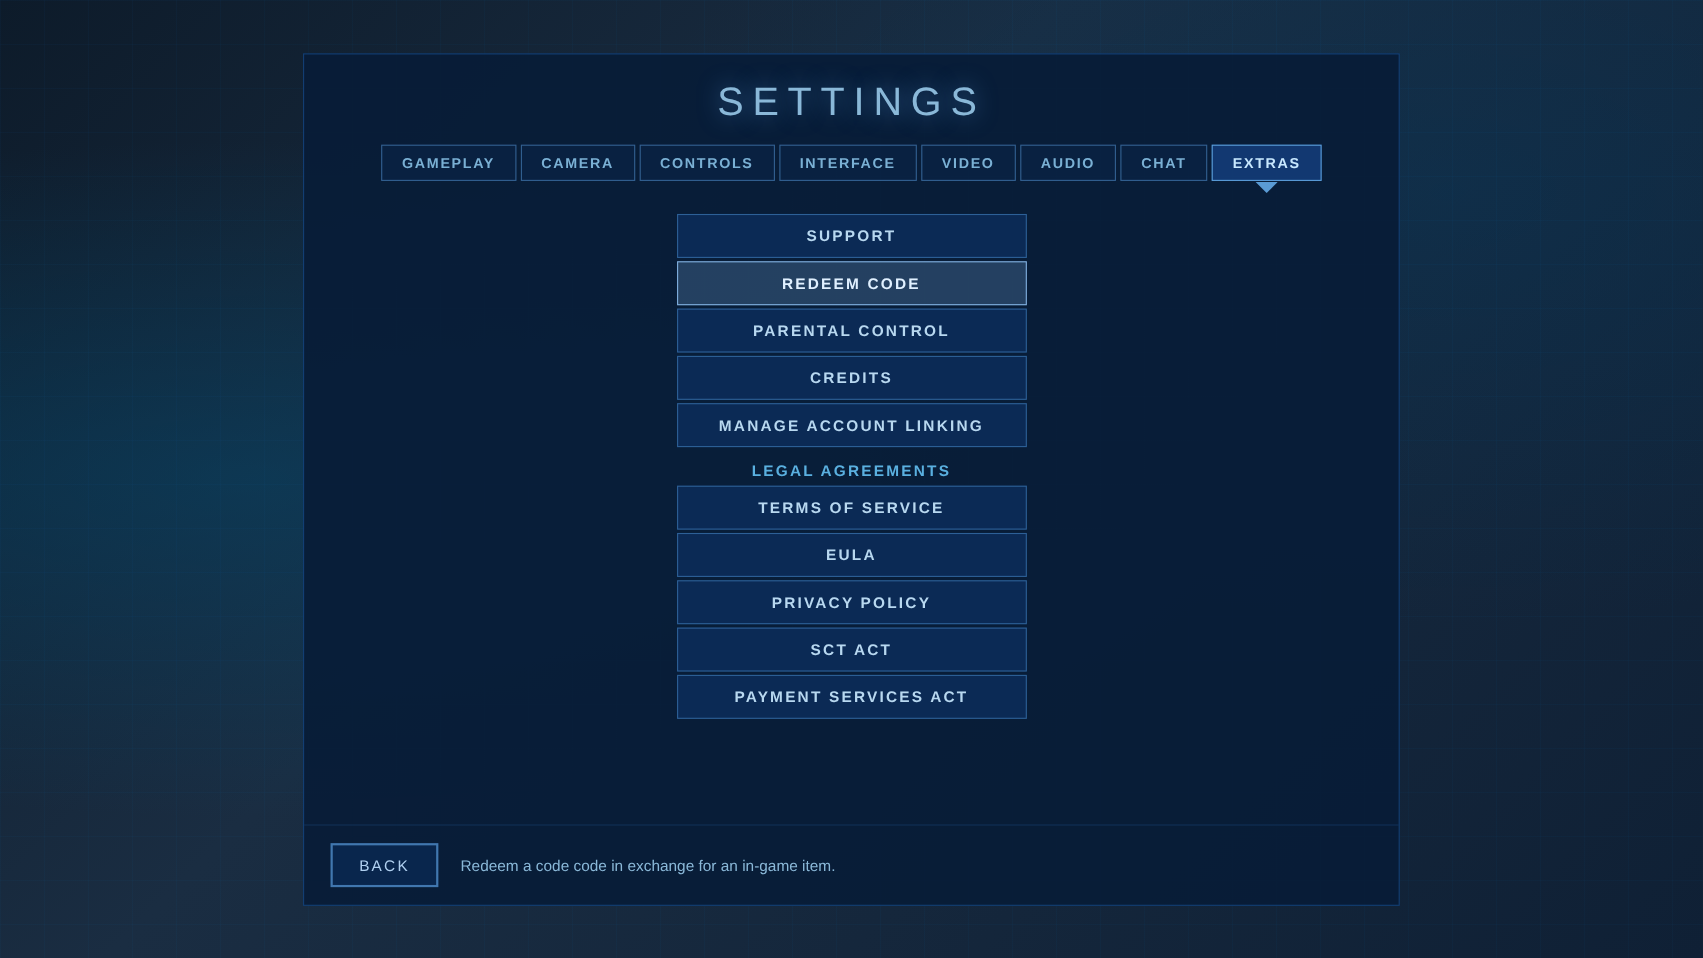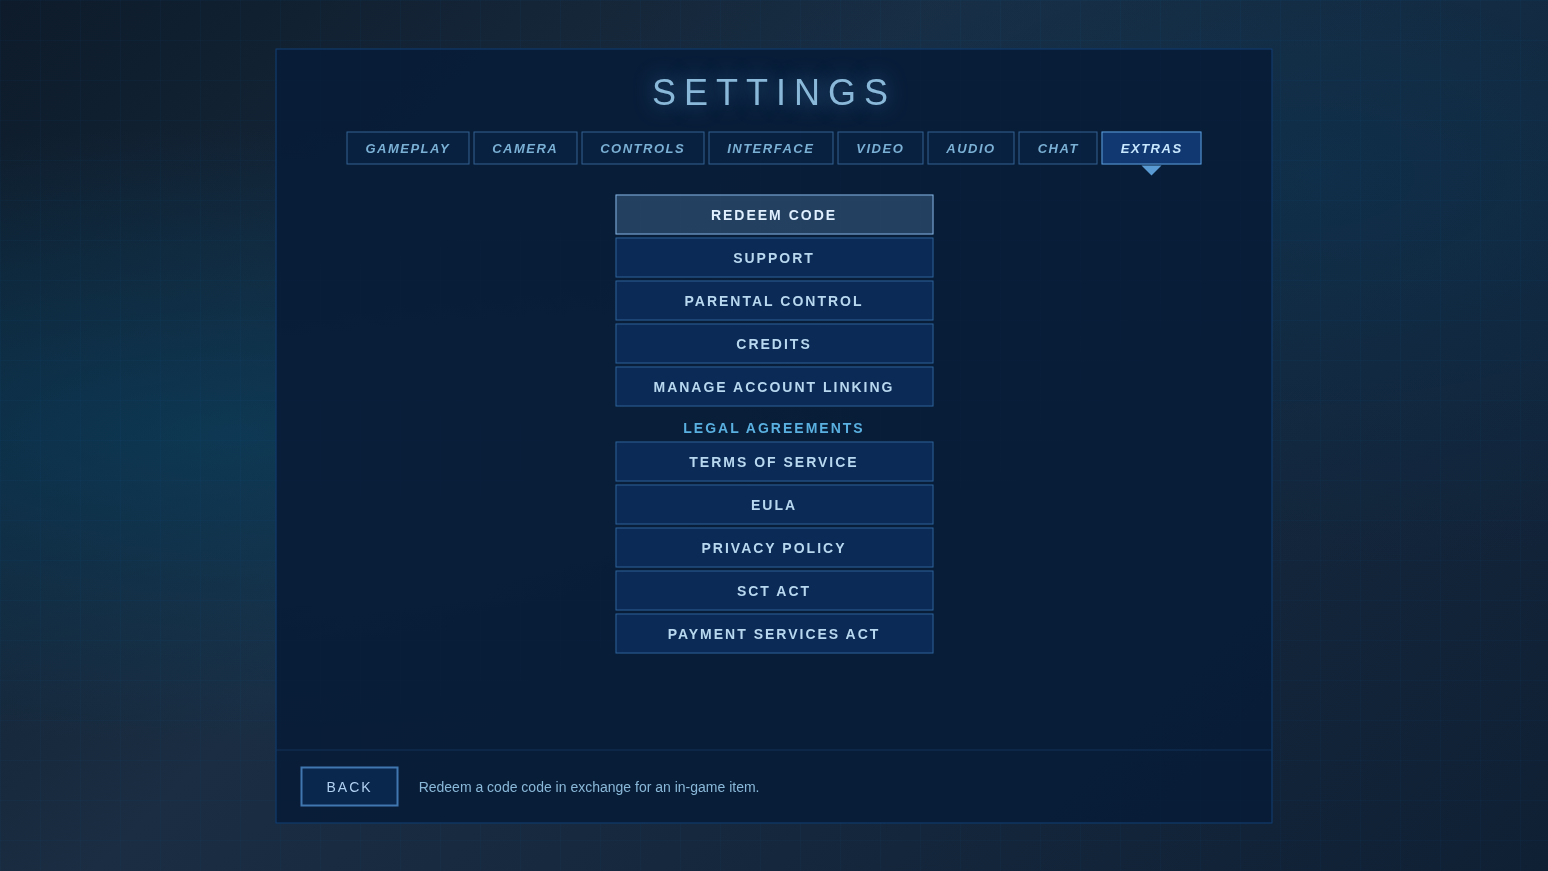--- a/index.html
+++ b/index.html
@@ -78,7 +78,6 @@
       text-transform: uppercase;
       transition: all 0.15s;
       white-space: nowrap;
-      font-style: italic;
     }
 
     .tab-btn.active {

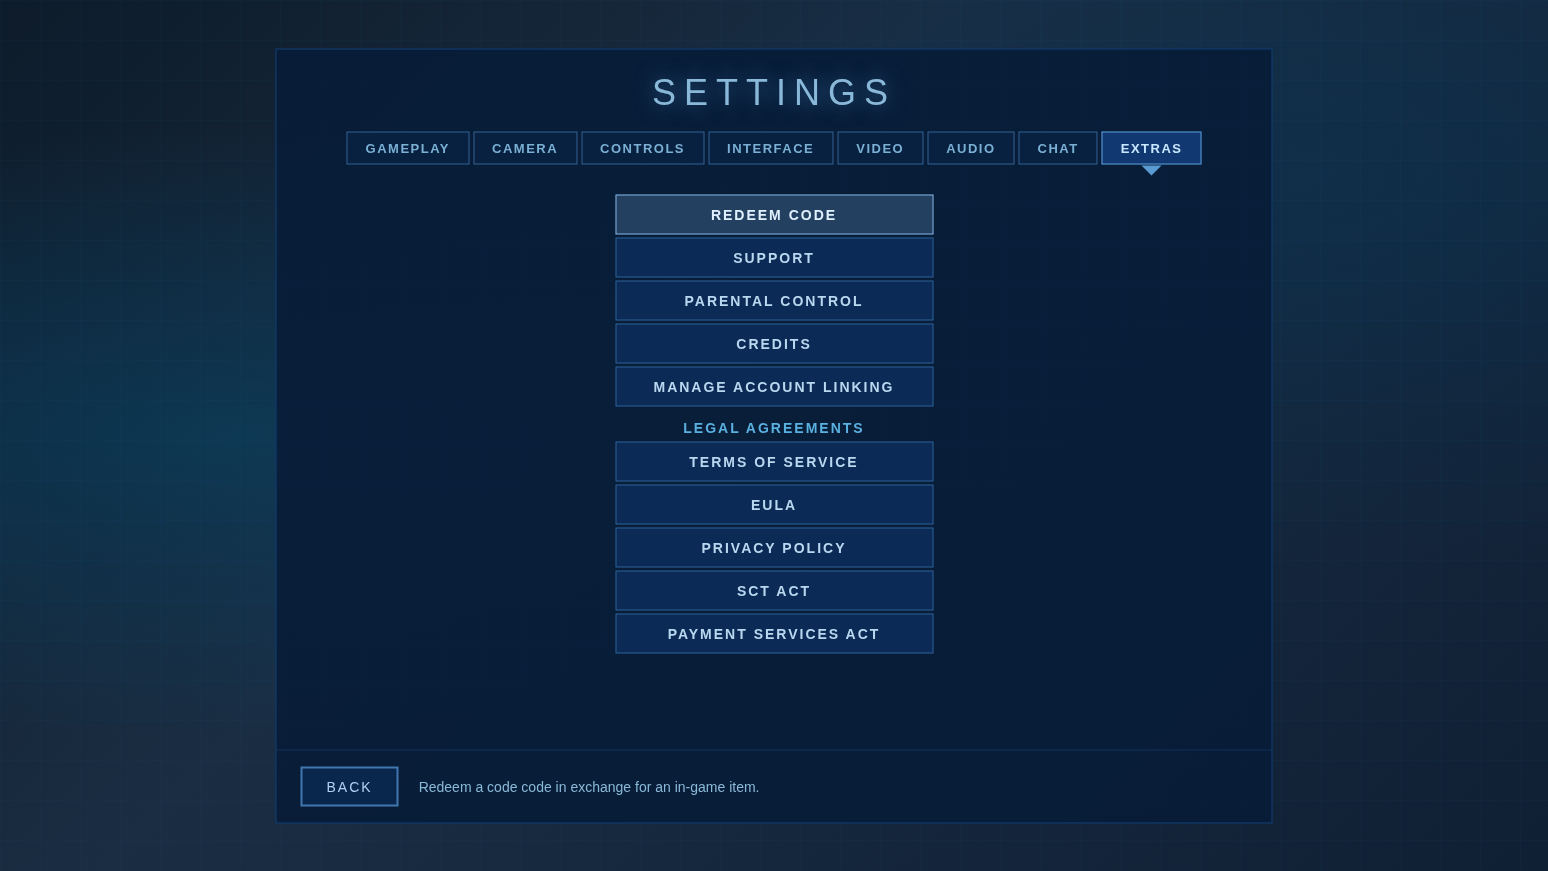--- a/index.html
+++ b/index.html
@@ -190,8 +190,8 @@
 
   <div class="content-area">
 
-  <button class="menu-btn highlighted">REDEEM CODE</button>
-      <button class="menu-btn">SUPPORT</button>
+  <button class="menu-btn">SUPPORT</button>
+      <button class="menu-btn highlighted">REDEEM CODE</button>
       <button class="menu-btn">PARENTAL CONTROL</button>
       <button class="menu-btn">CREDITS</button>
       <button class="menu-btn">MANAGE ACCOUNT LINKING</button>

